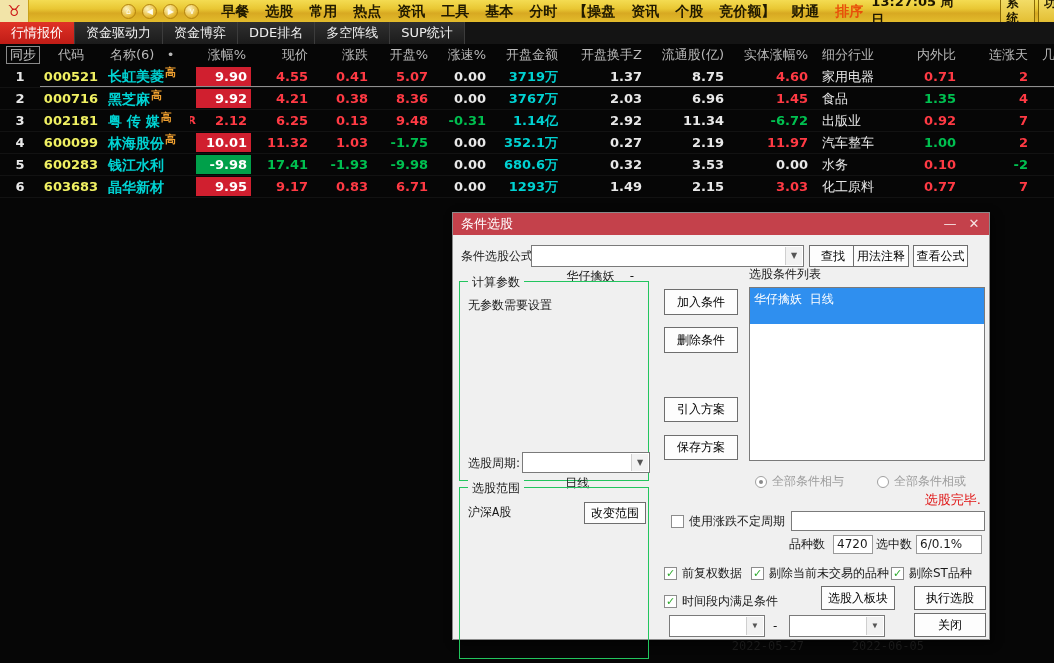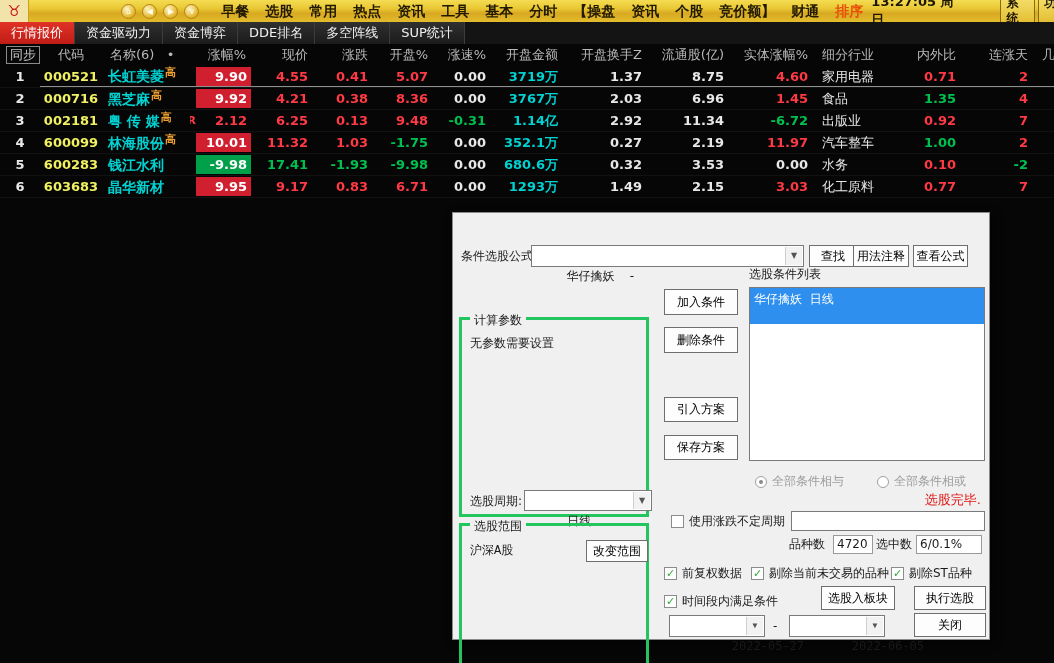--- a/index.html
+++ b/index.html
@@ -268,6 +268,11 @@
   </div>
 
   <div class="dialog">
+    <div class="dlg-title">
+      <span>条件选股</span>
+      <span class="dlg-min">—</span>
+      <span class="dlg-close">✕</span>
+    </div>
     <div class="dlg-body">
 
       <div class="abs lbl" style="left:8px;top:10px;">条件选股公式</div>

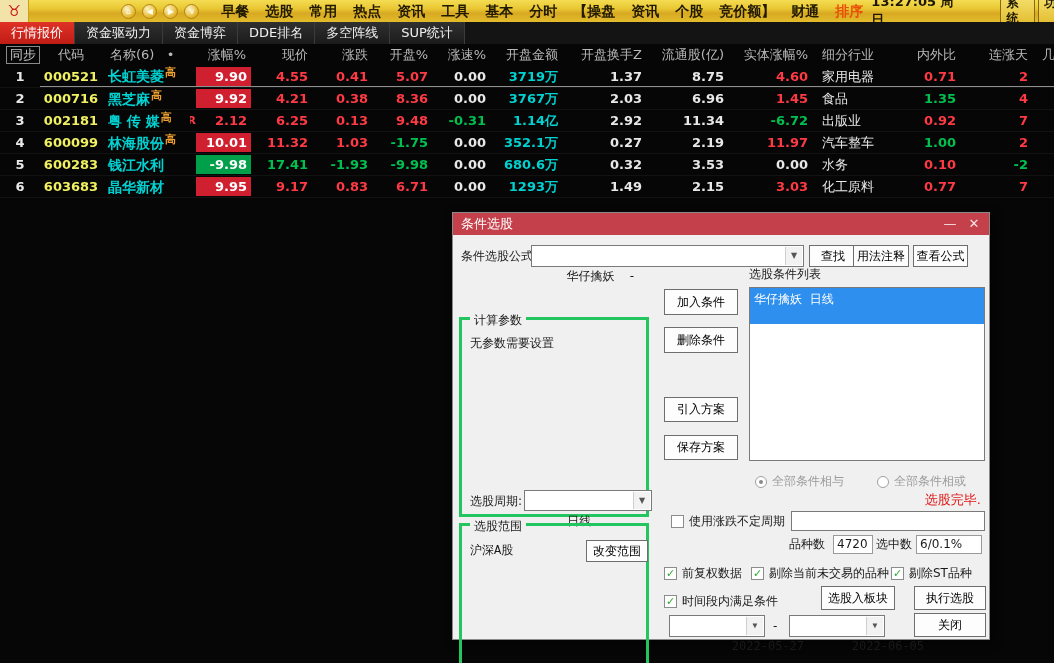--- a/index.html
+++ b/index.html
@@ -74,7 +74,7 @@
     border-left:1px solid #cfcfcf; color:#555; font-size:8px; display:flex; align-items:center; justify-content:center; }
   .wbtn { background:#fdfdfd; border:1px solid #6e6e6e; display:flex; align-items:center; justify-content:center;
     font-size:12px; color:#000; }
-  .groupbox { border:3px solid #22c55e;margin-top:36px; }
+  .groupbox { border:1px solid #22c55e; }
   .grouplabel { position:absolute; top:-8px; left:8px; background:#f0f0f0; padding:0 4px; font-size:12px; }
   .listbox { background:#fff; border:1px solid #7a7a7a; overflow:hidden; }
   .litem { height:36px; line-height:22px; padding-left:4px; white-space:pre; }

